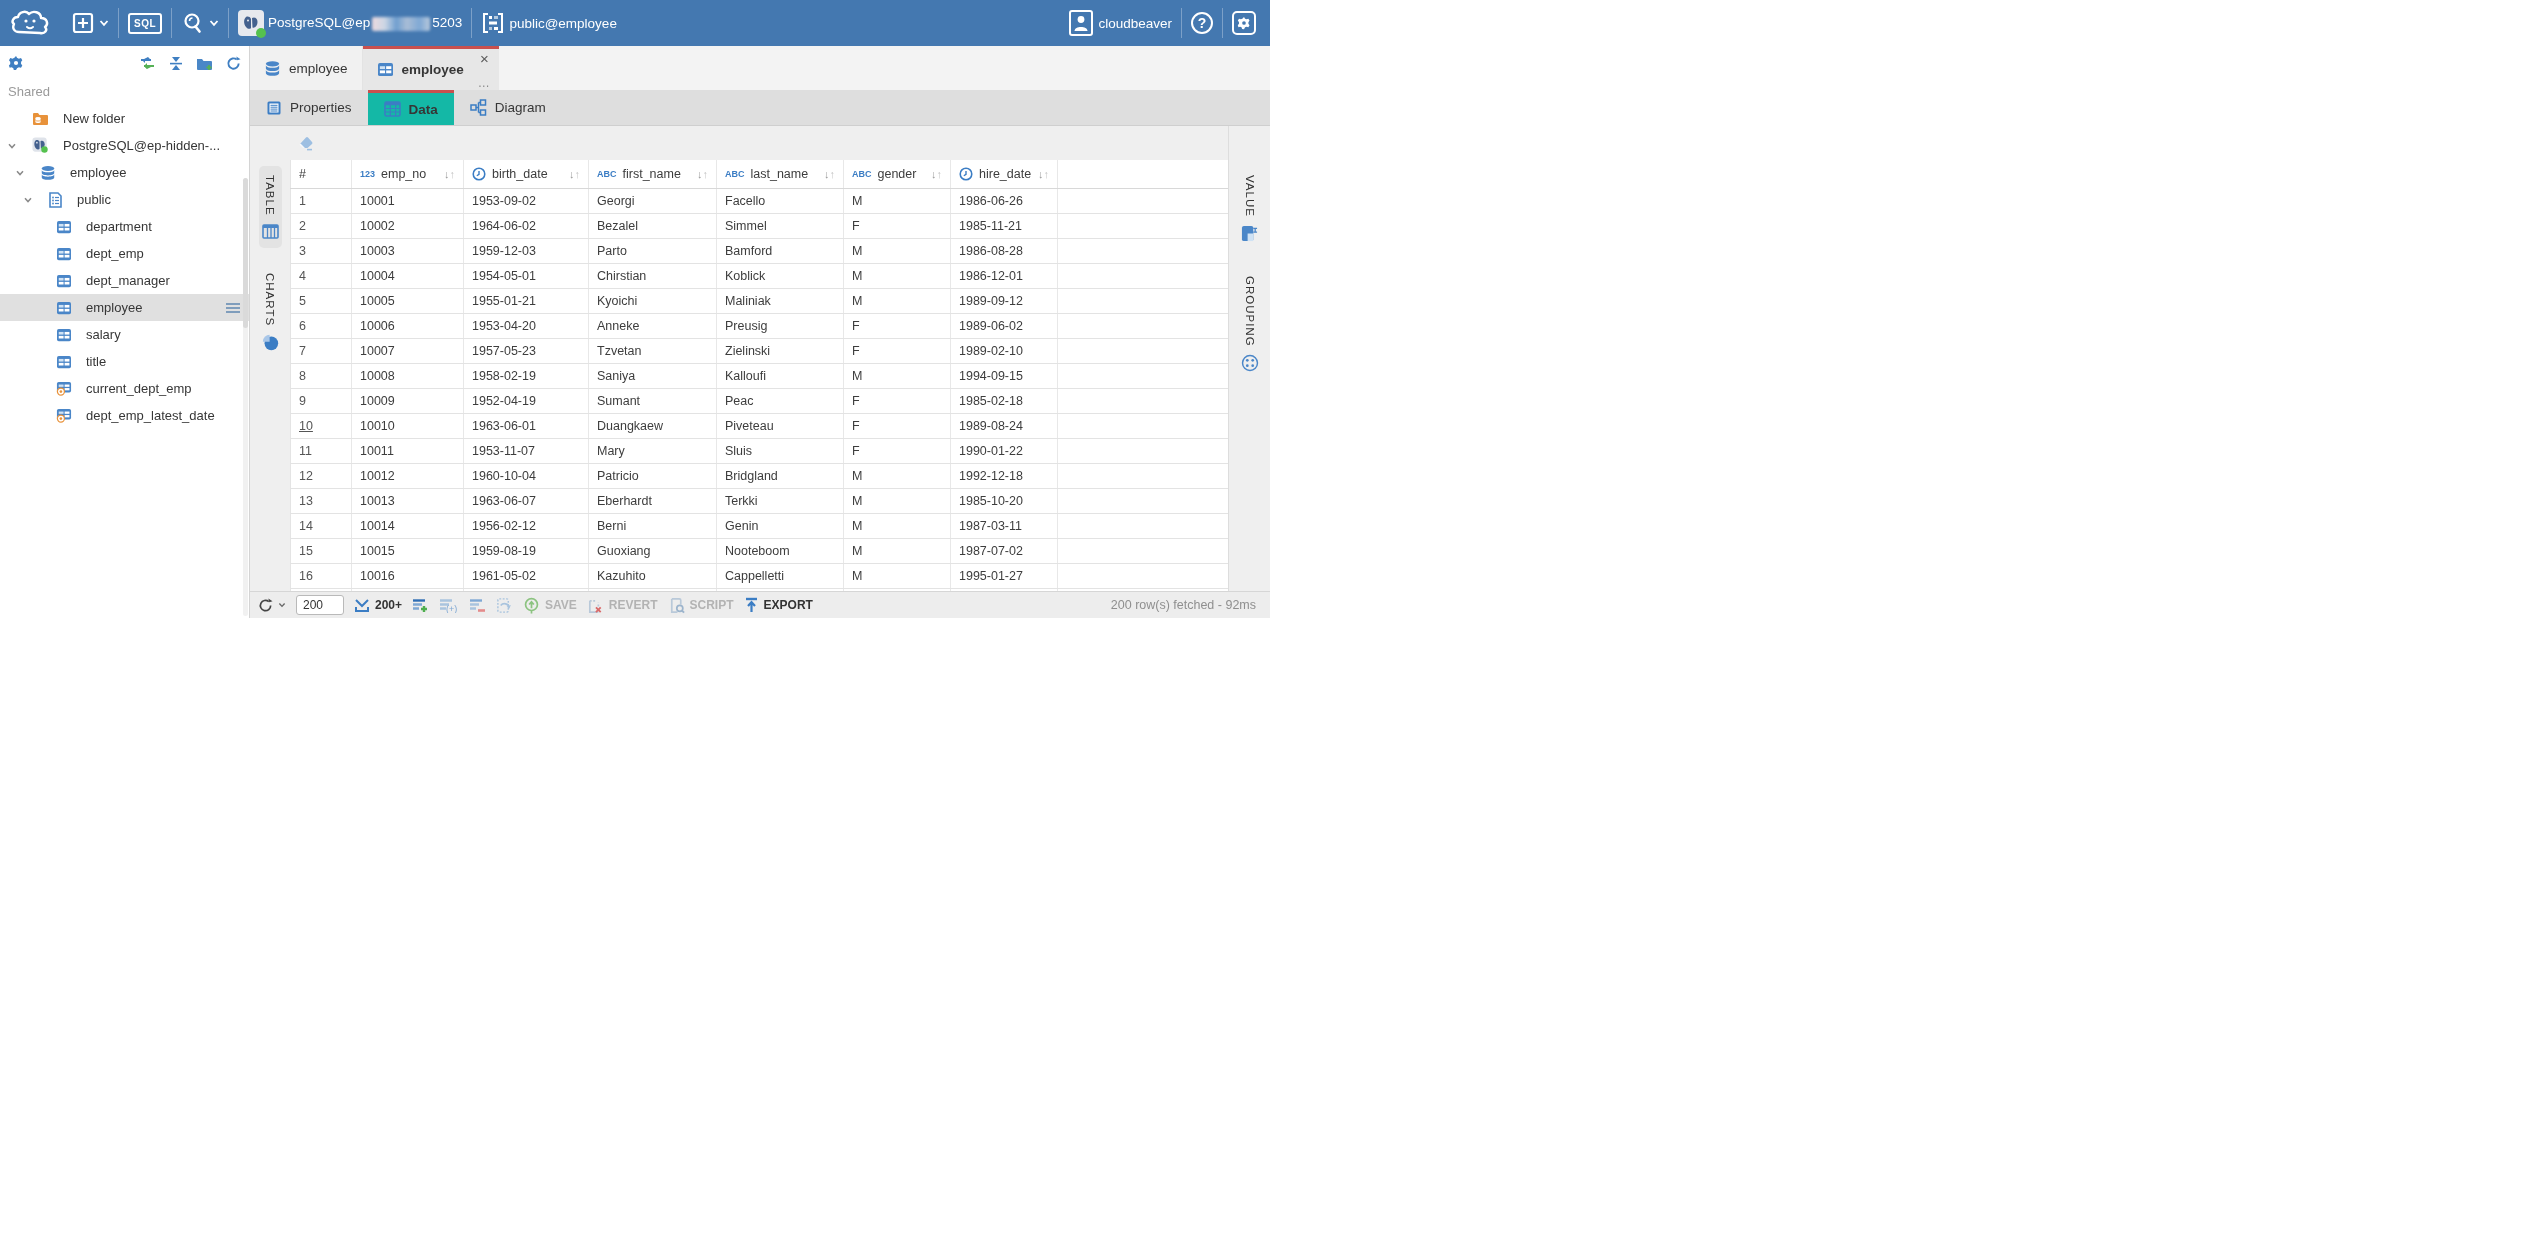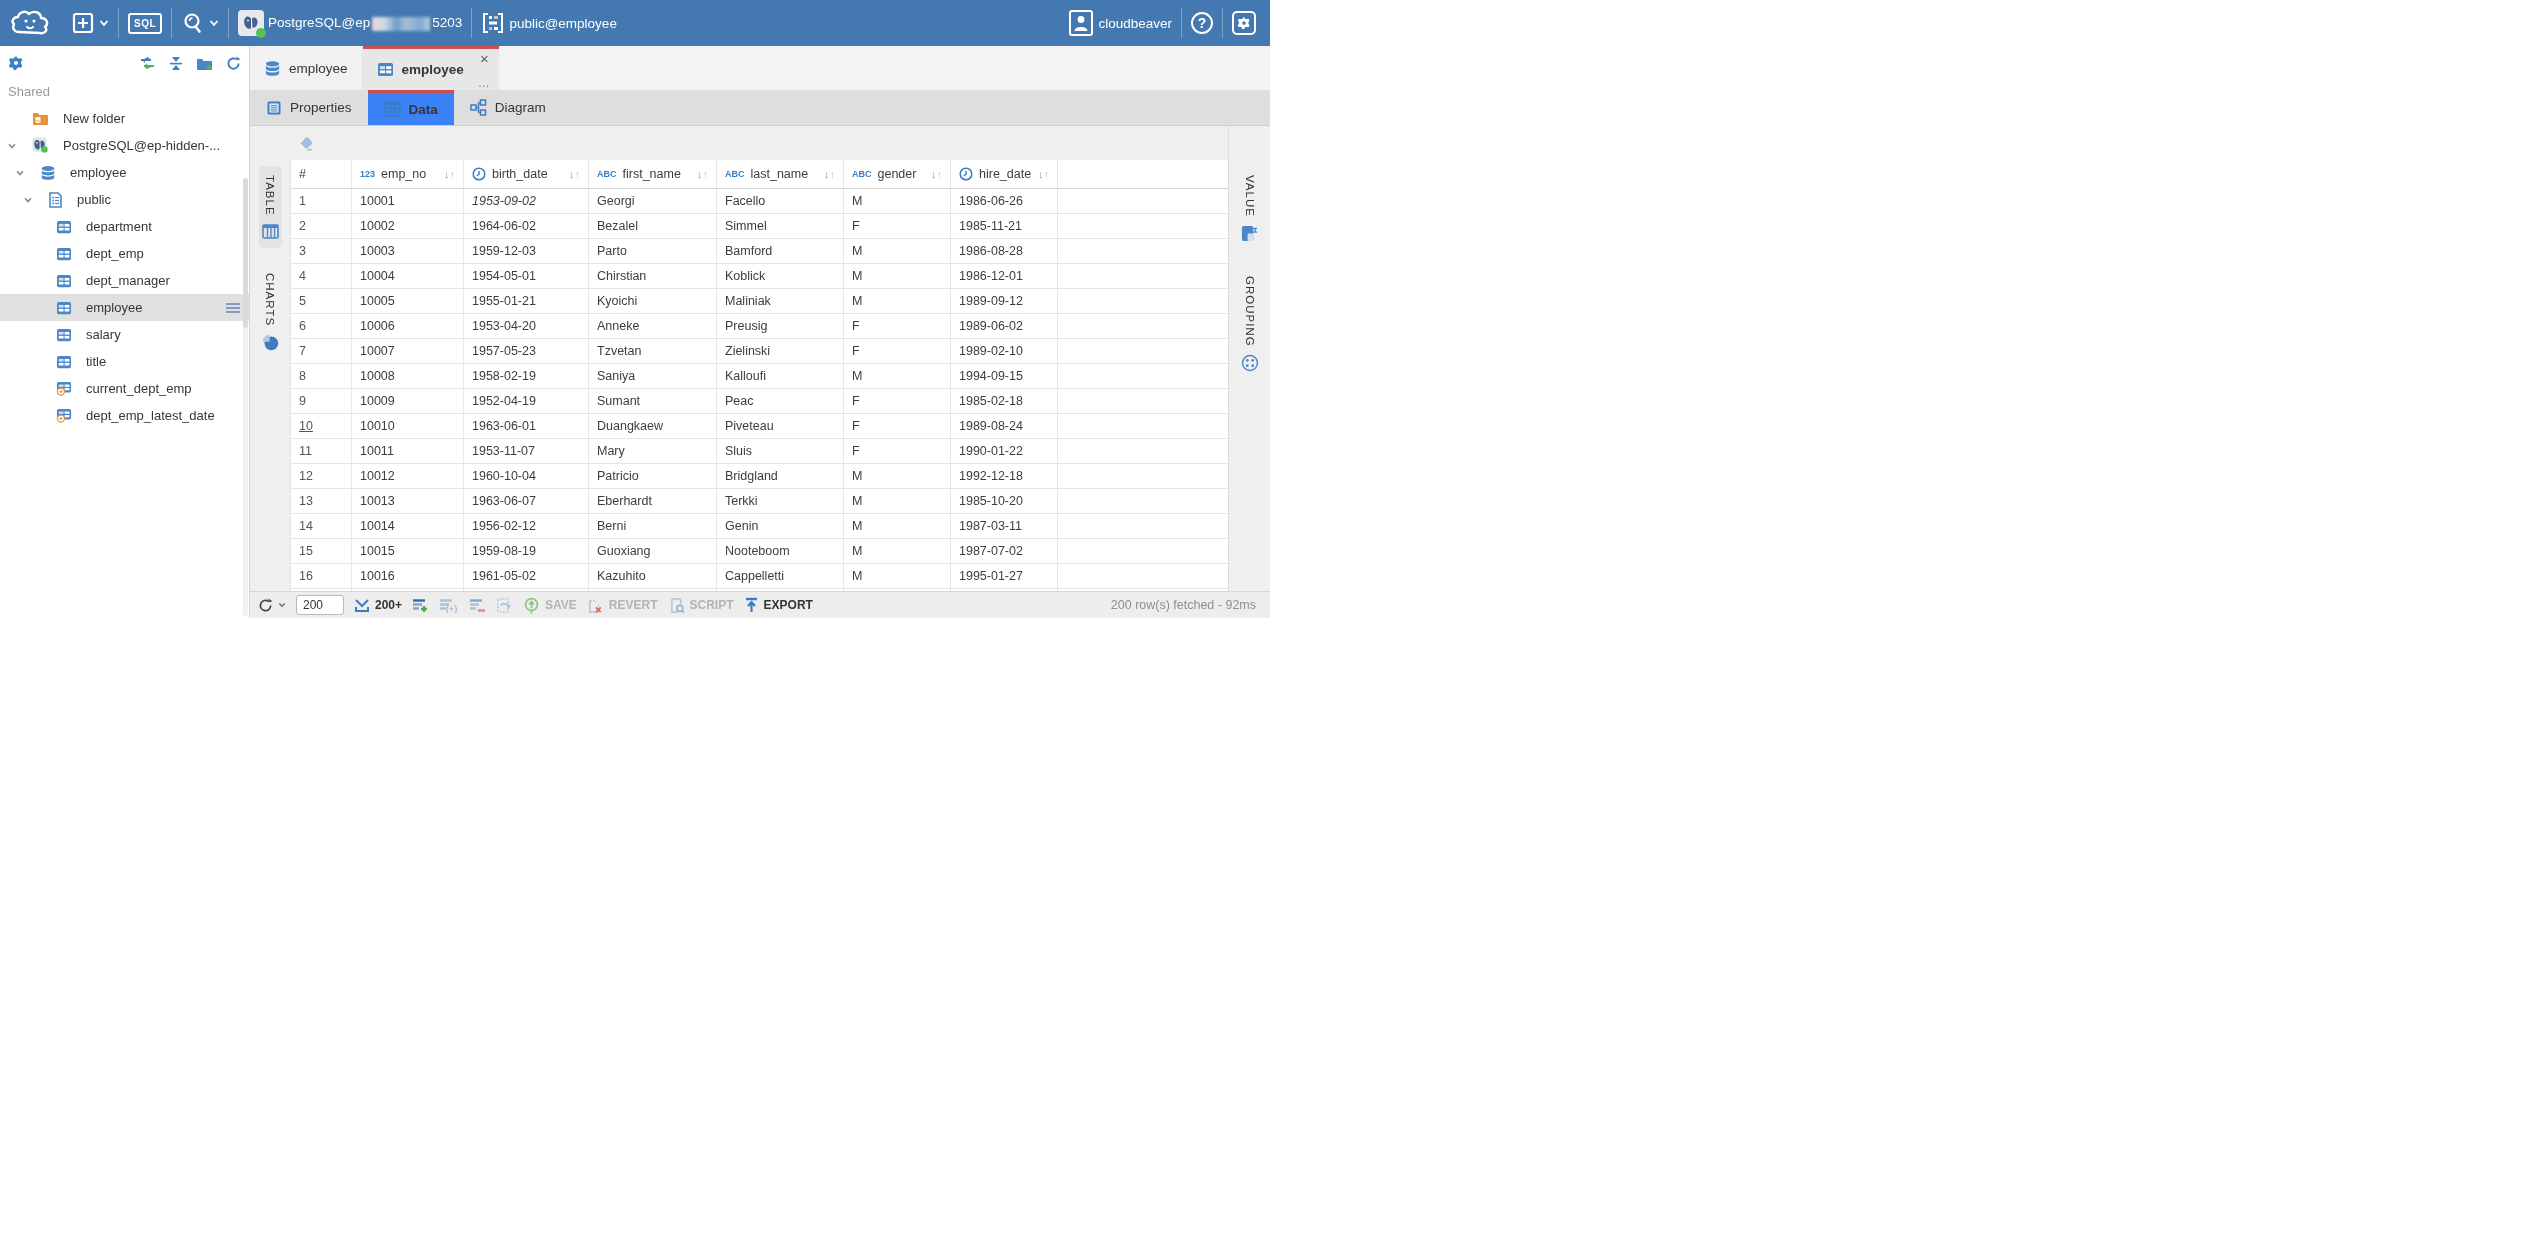--- a/index.html
+++ b/index.html
@@ -56,7 +56,7 @@
 
   .subtabs { height:36px; background:#dedede; display:flex; flex:0 0 auto; border-bottom:1px solid #cfcfcf; }
   .stab { display:flex; align-items:center; gap:8px; padding:0 16px; cursor:pointer; }
-  .stab.active { background:#3b82f6; border-top:3px solid #c9504e; font-weight:700; }
+  .stab.active { background:#14b8a6; border-top:3px solid #c9504e; font-weight:700; }
   .stab .slabel { font-size:13.5px; }
 
   .content-row { flex:1; display:flex; min-height:0; background:#efefef; }

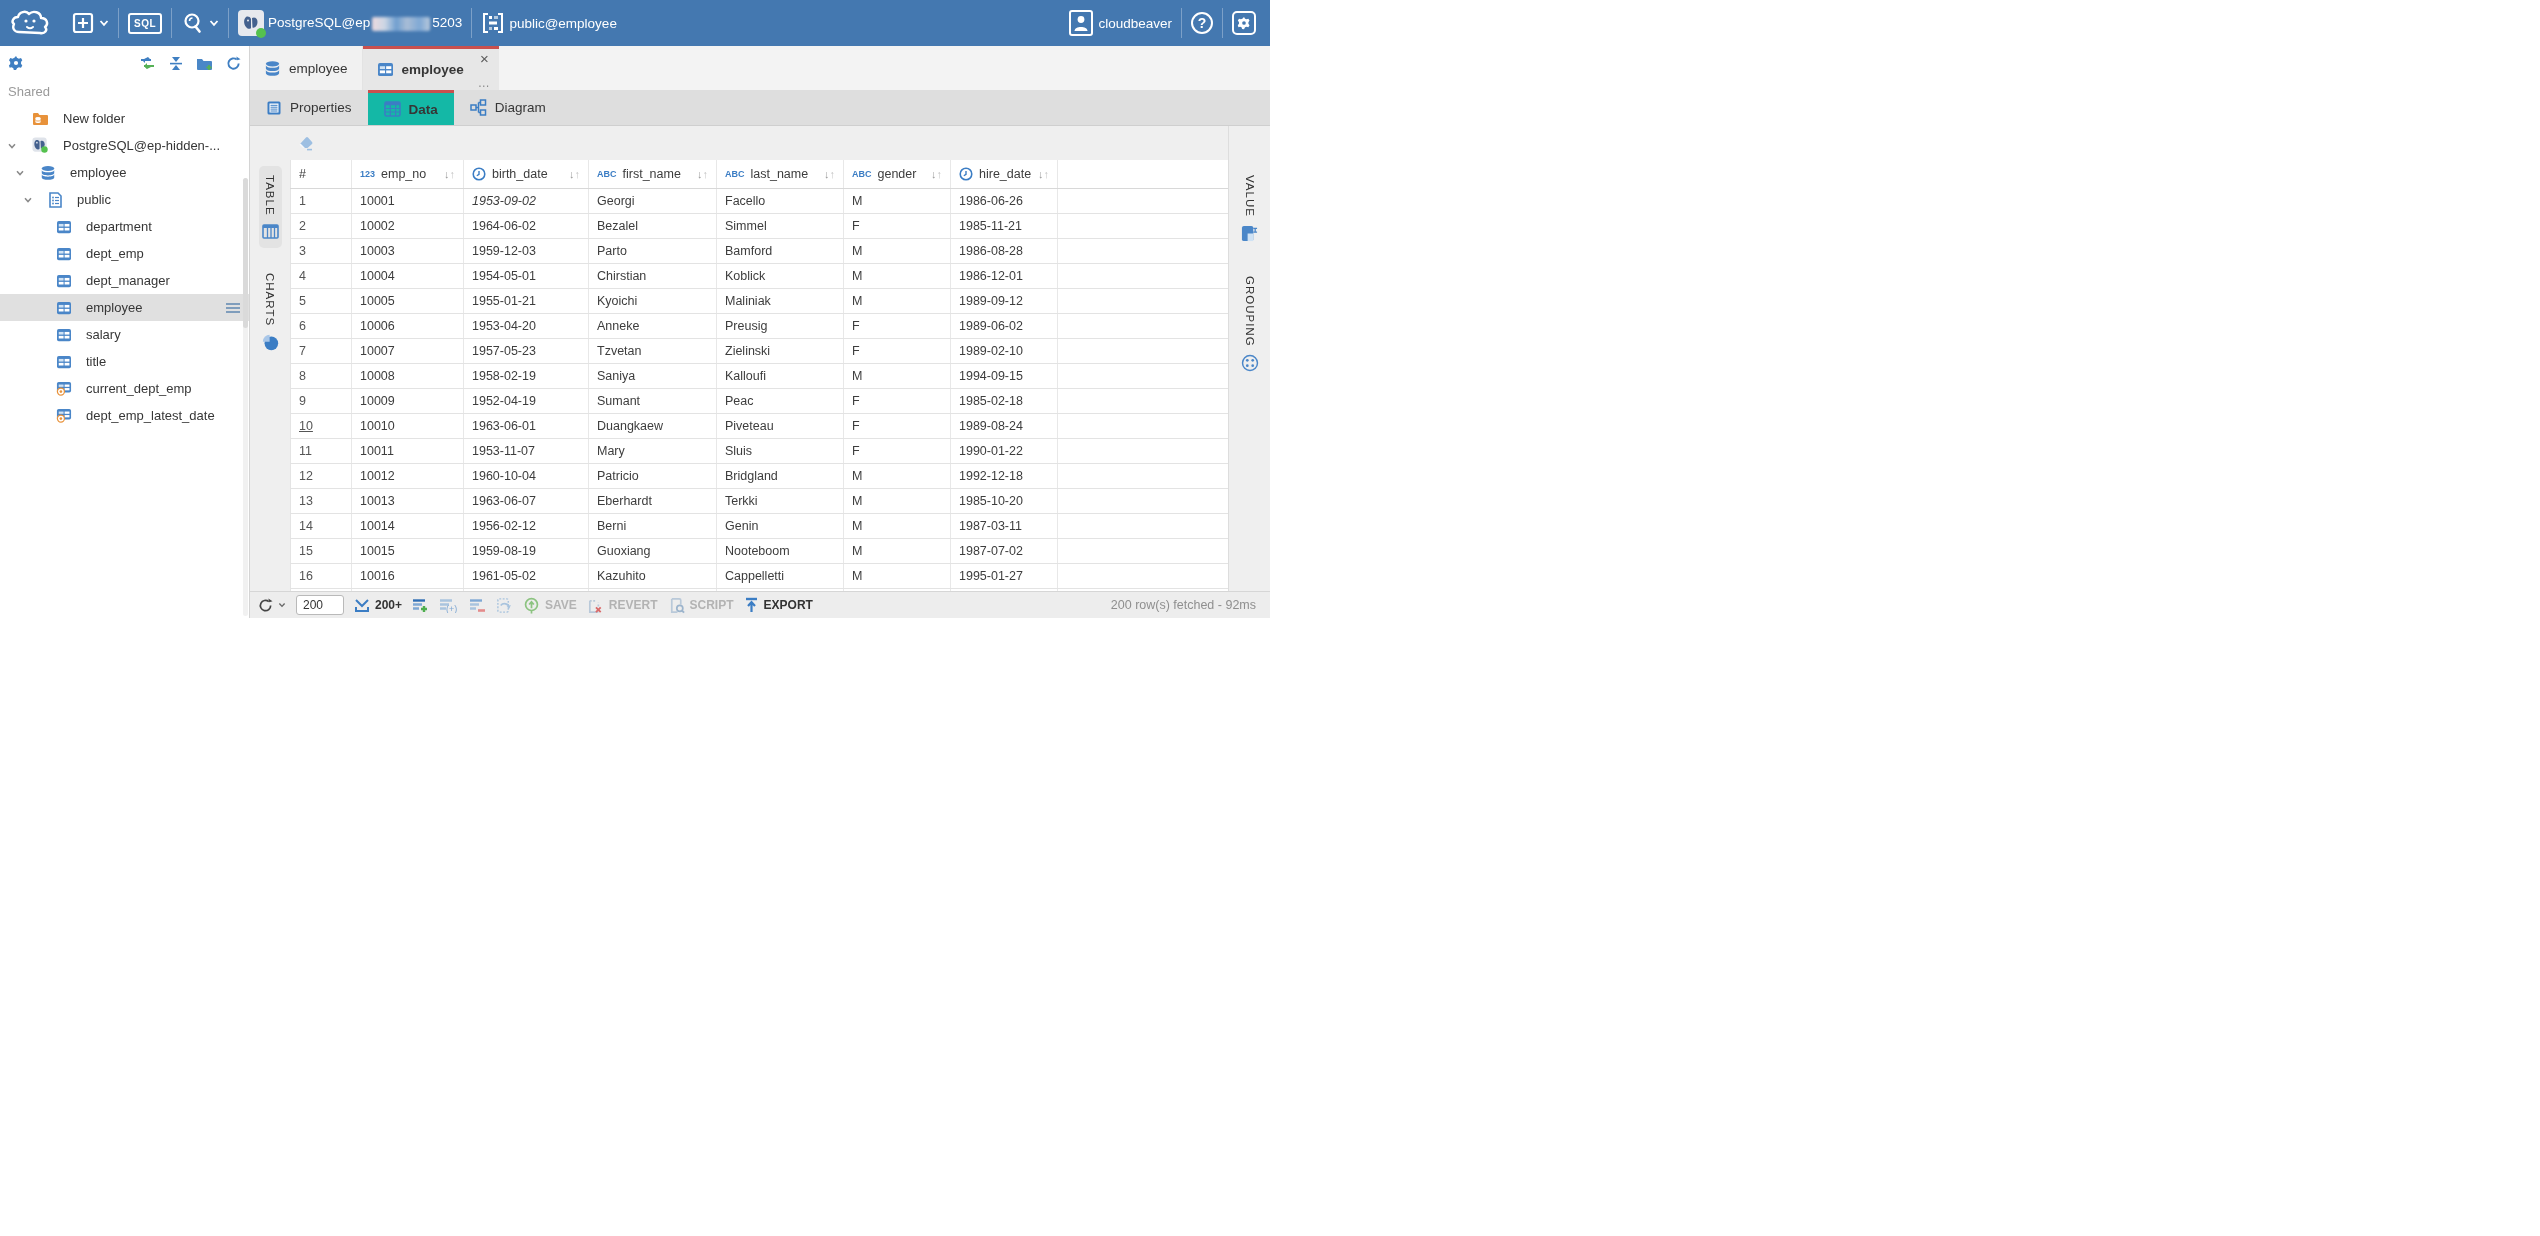--- a/index.html
+++ b/index.html
@@ -504,7 +504,7 @@
                 <div class="g-row">
                   <div class="g-cell" style="width: 62px;">1</div>
                   <div class="g-cell" style="width: 112px;">10001</div>
-                  <div class="g-cell" style="width: 125px; font-style: italic;">1953-09-02</div>
+                  <div class="g-cell" style="width: 125px;">1953-09-02</div>
                   <div class="g-cell" style="width: 128px;">Georgi</div>
                   <div class="g-cell" style="width: 127px;">Facello</div>
                   <div class="g-cell" style="width: 107px;">M</div>

